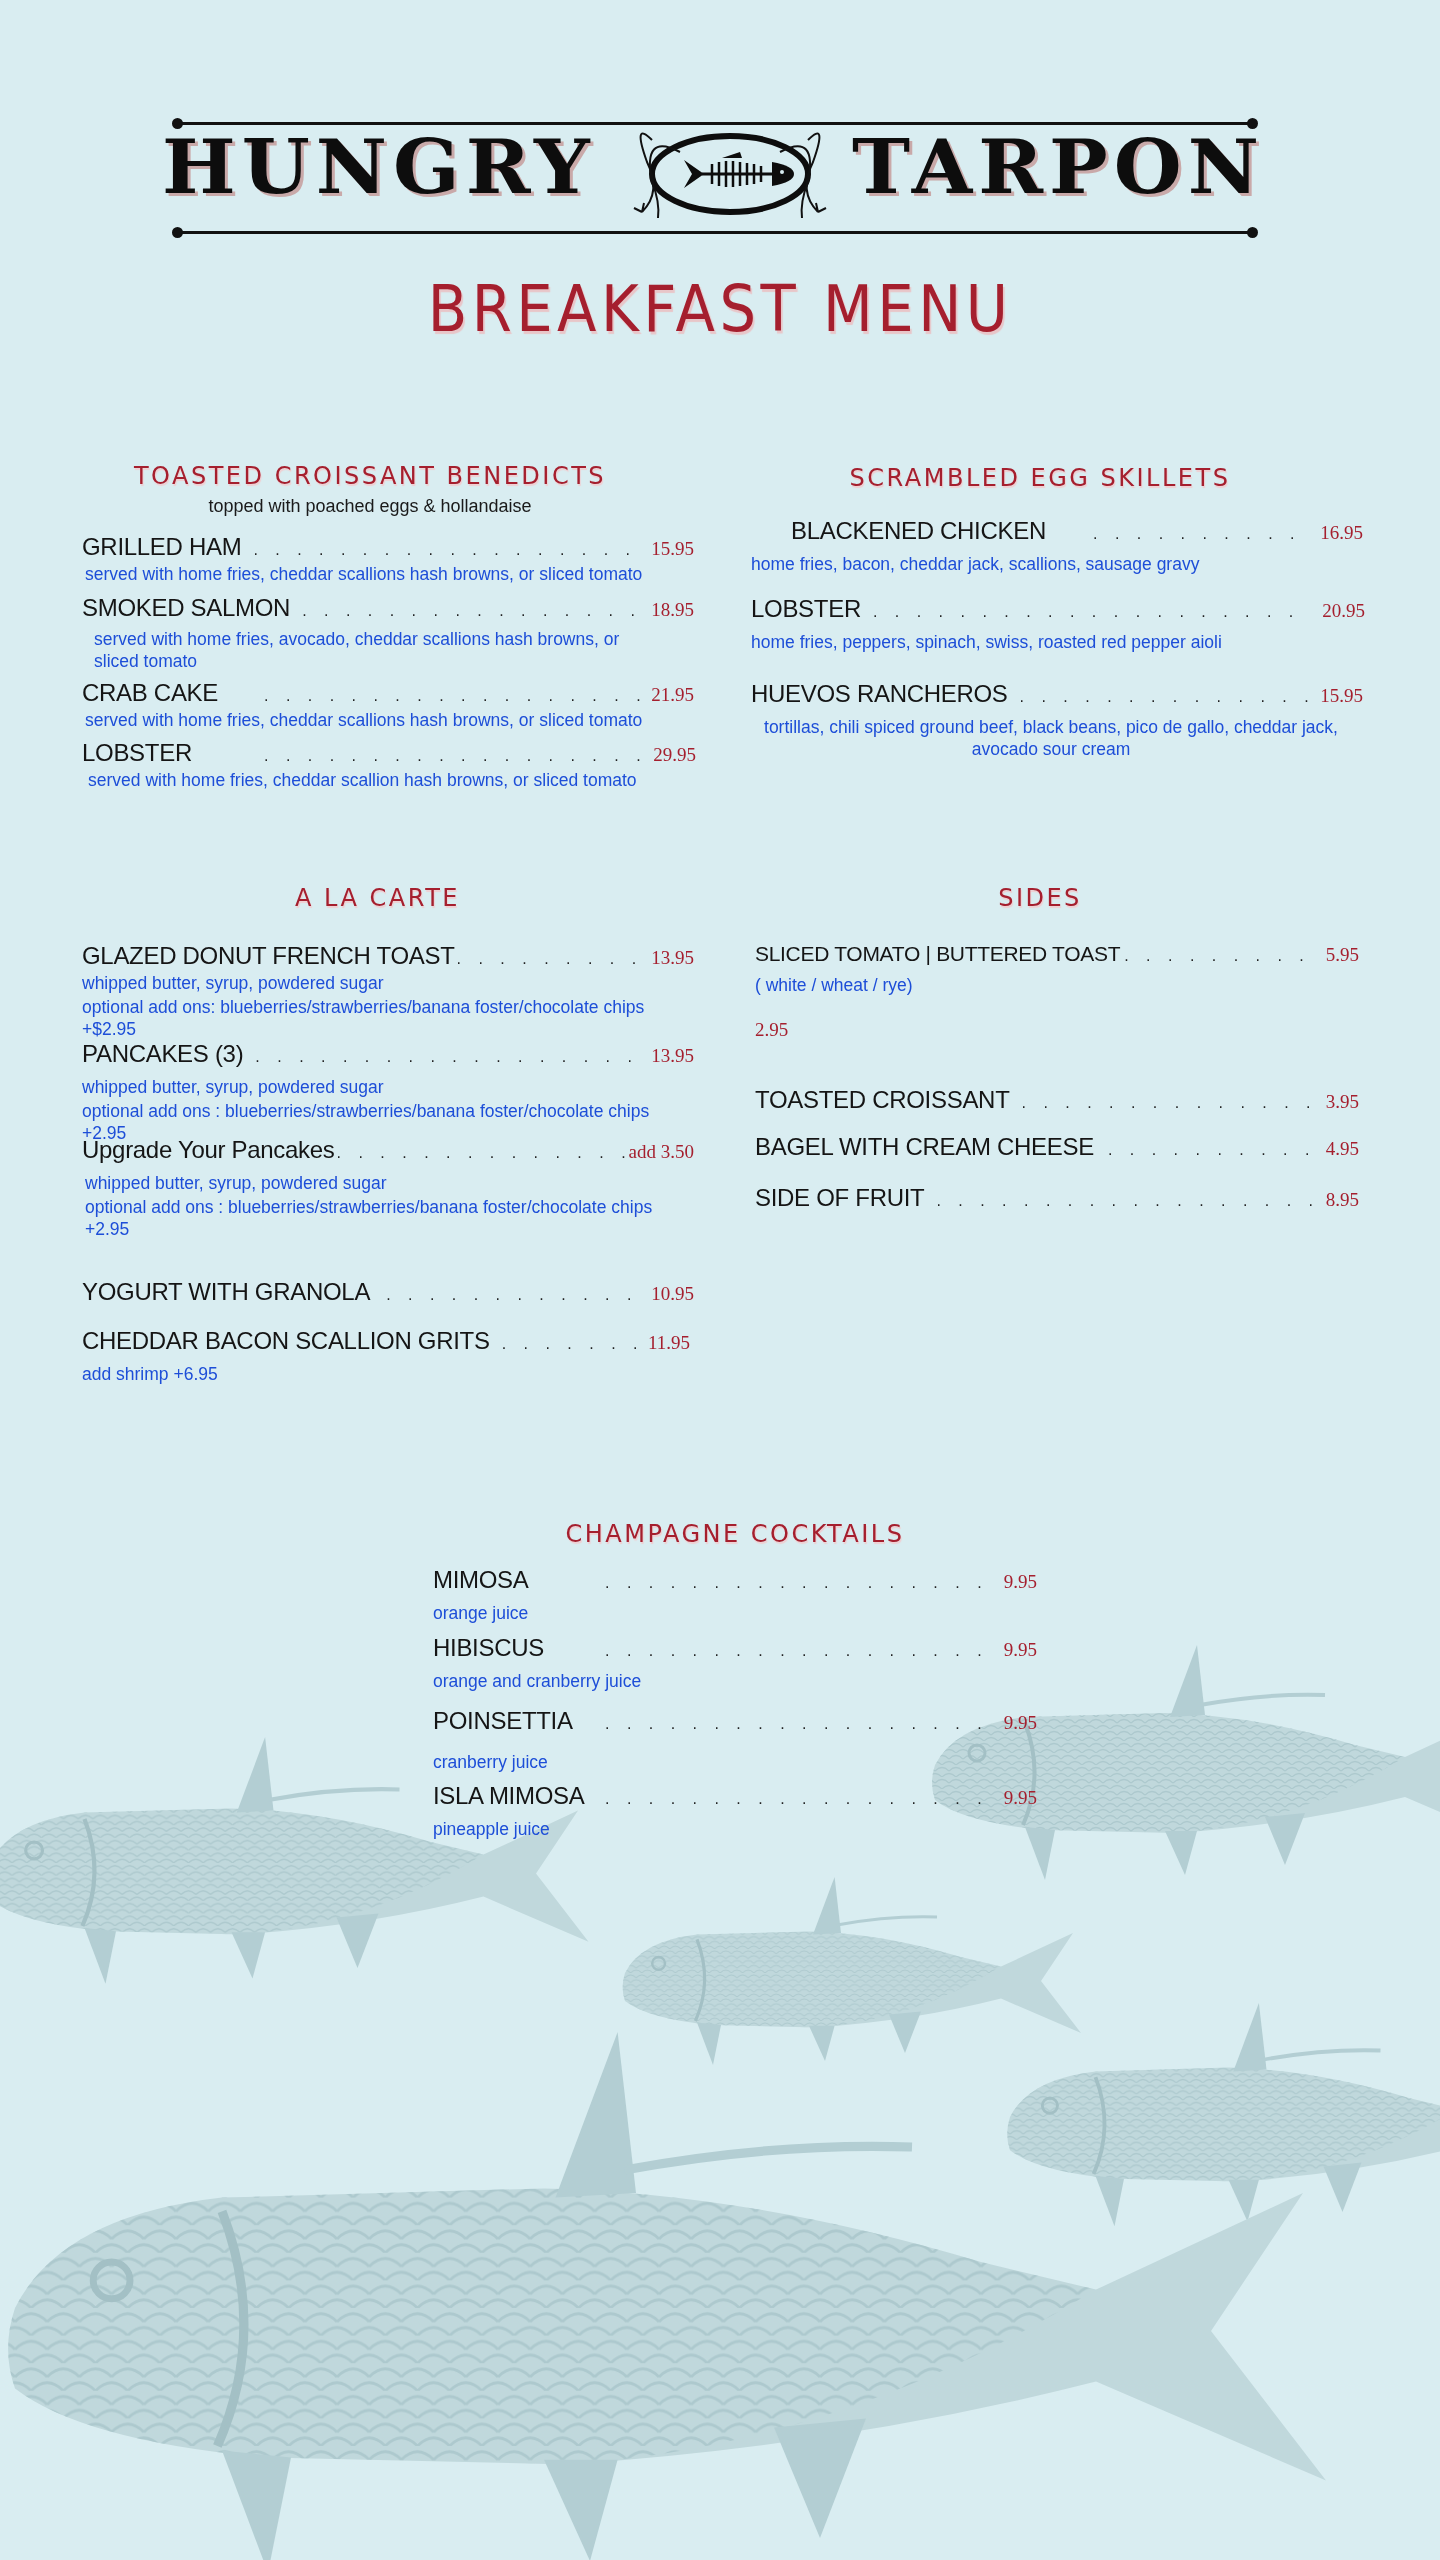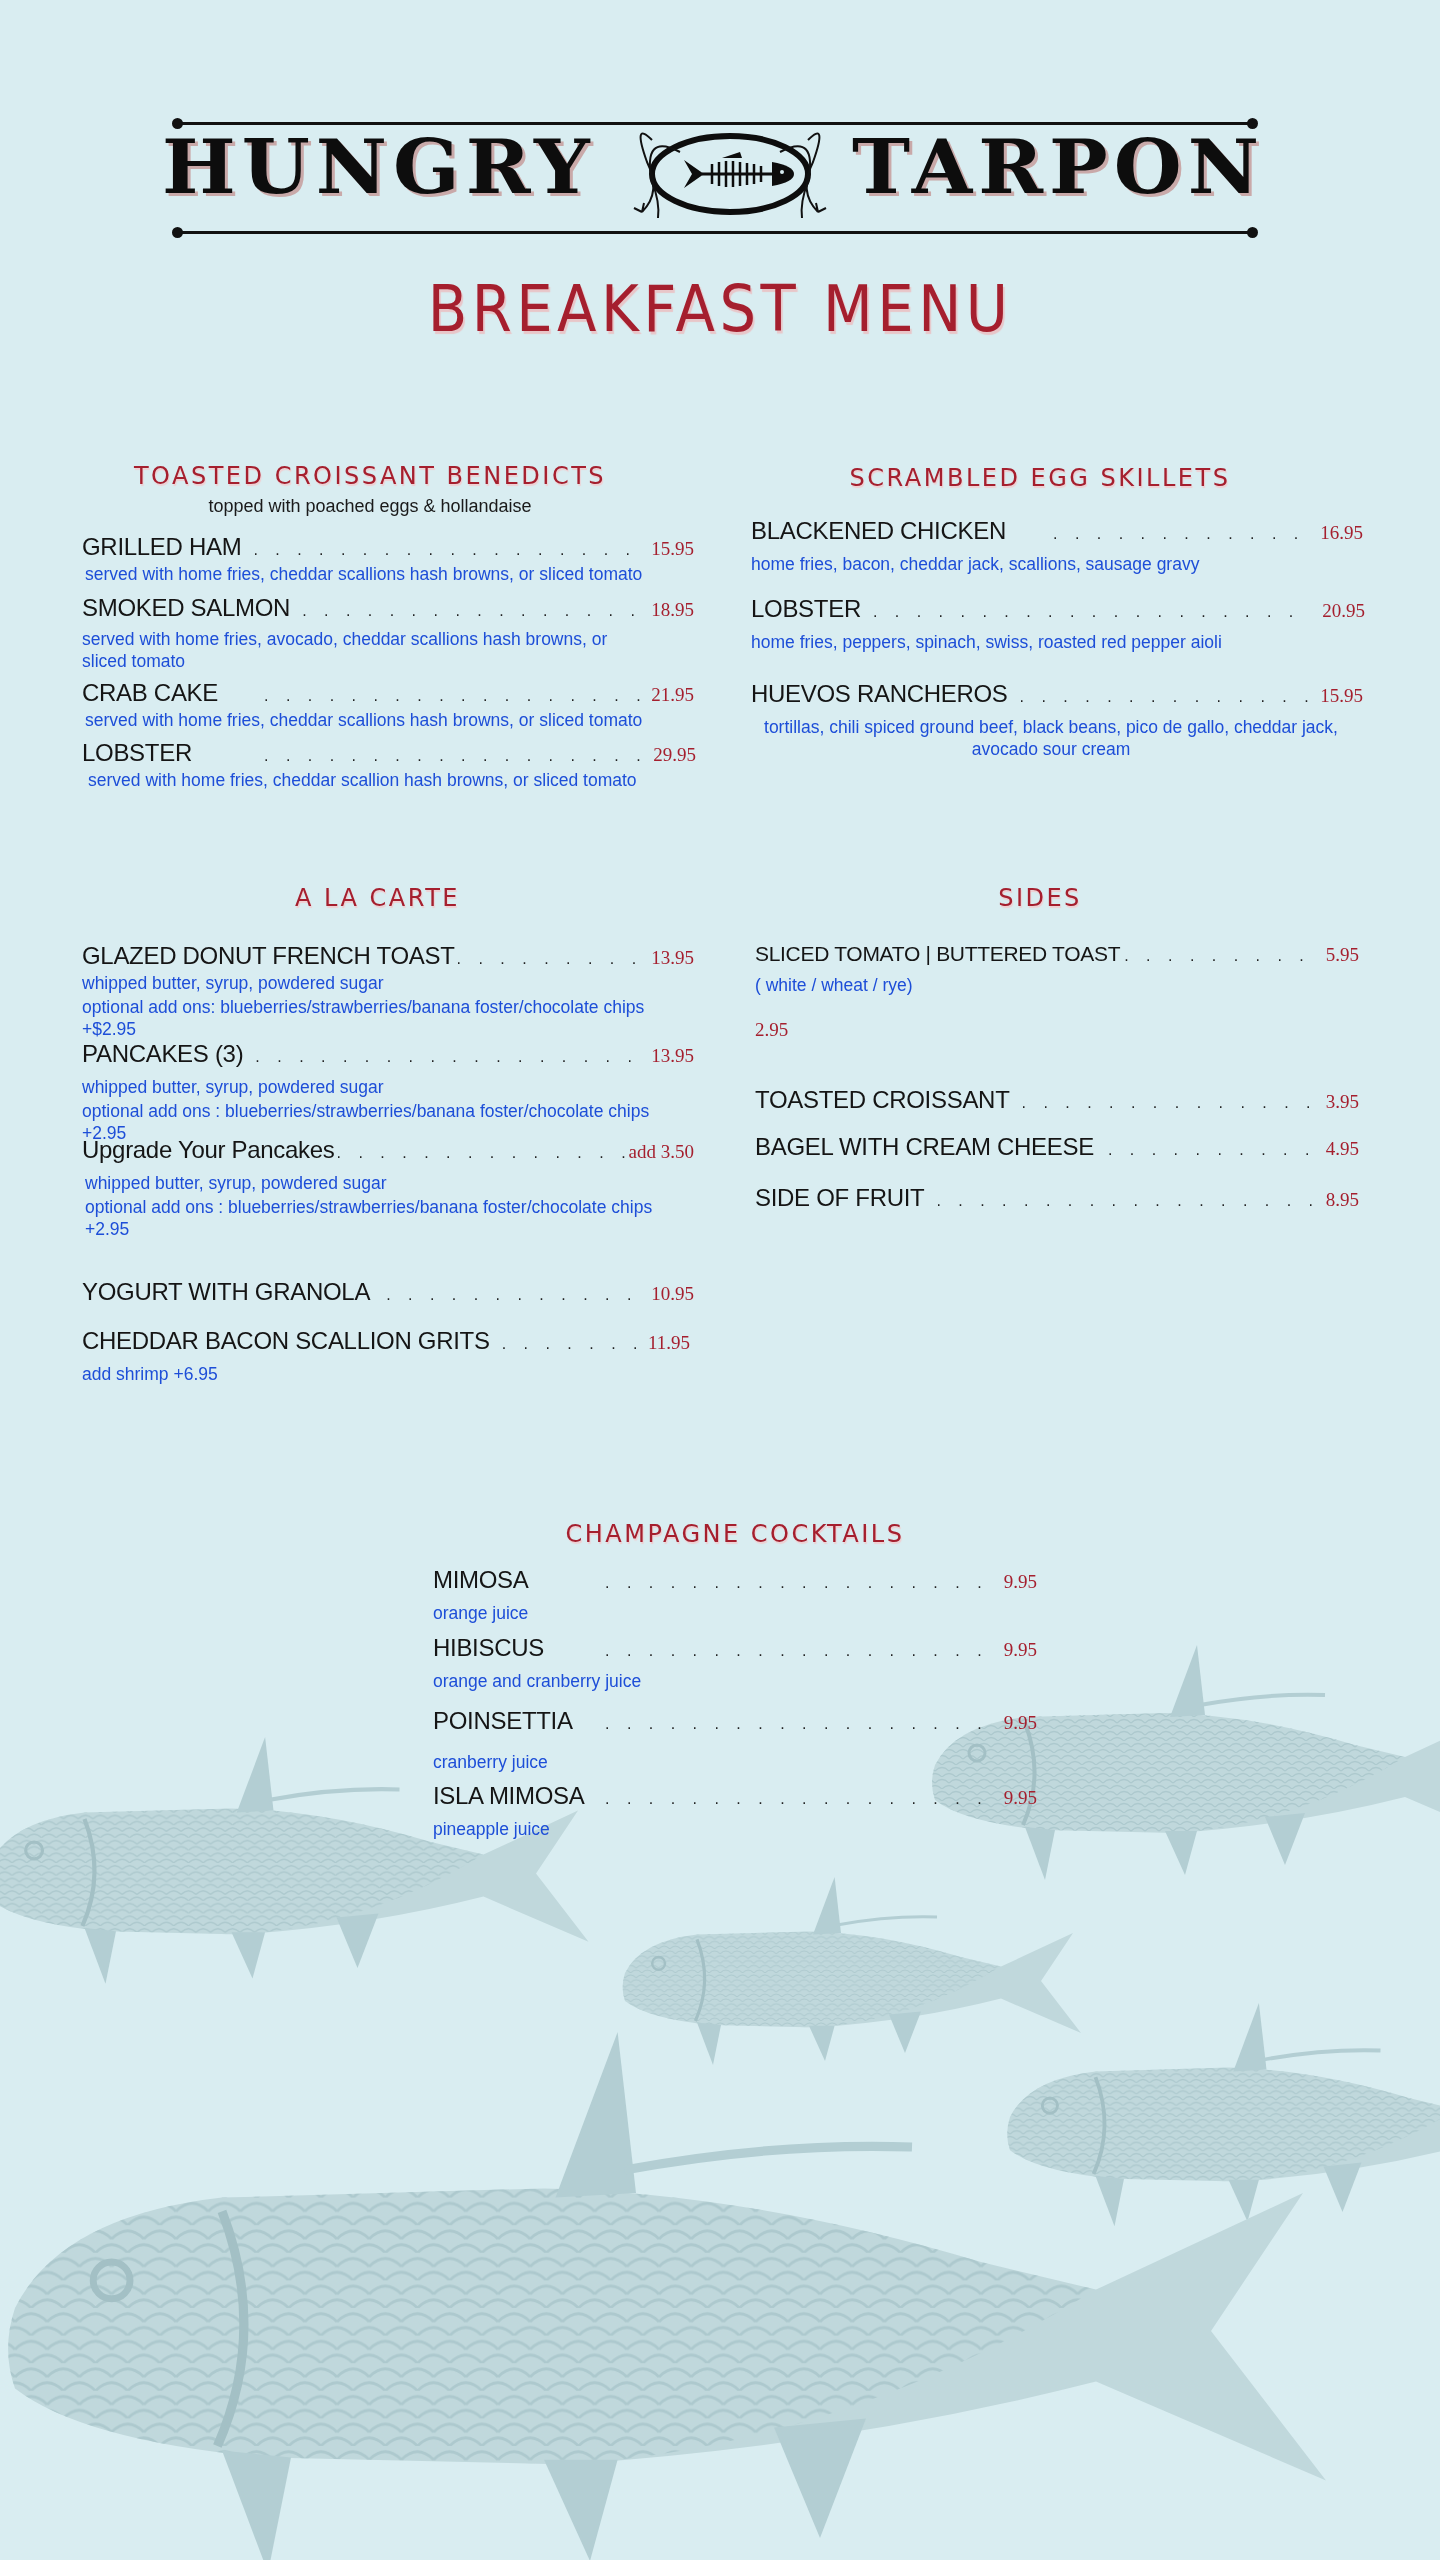--- a/index.html
+++ b/index.html
@@ -149,7 +149,7 @@
 
   <div class="item" style="left:751px; width:612px; top:517px;">
     <div class="item-row">
-        <span class="item-name" style="width:290px;">BLACKENED CHICKEN</span>
+        <span class="item-name" style="width:290px;margin-left:40px;">BLACKENED CHICKEN</span>
         <span class="dots">. . . . . . . . . . . . . . . . . . . . . . . . . . . . . . . . . . . . . . . . . . . . . . . . . . . .</span>
         <span class="price">16.95</span>
       </div>

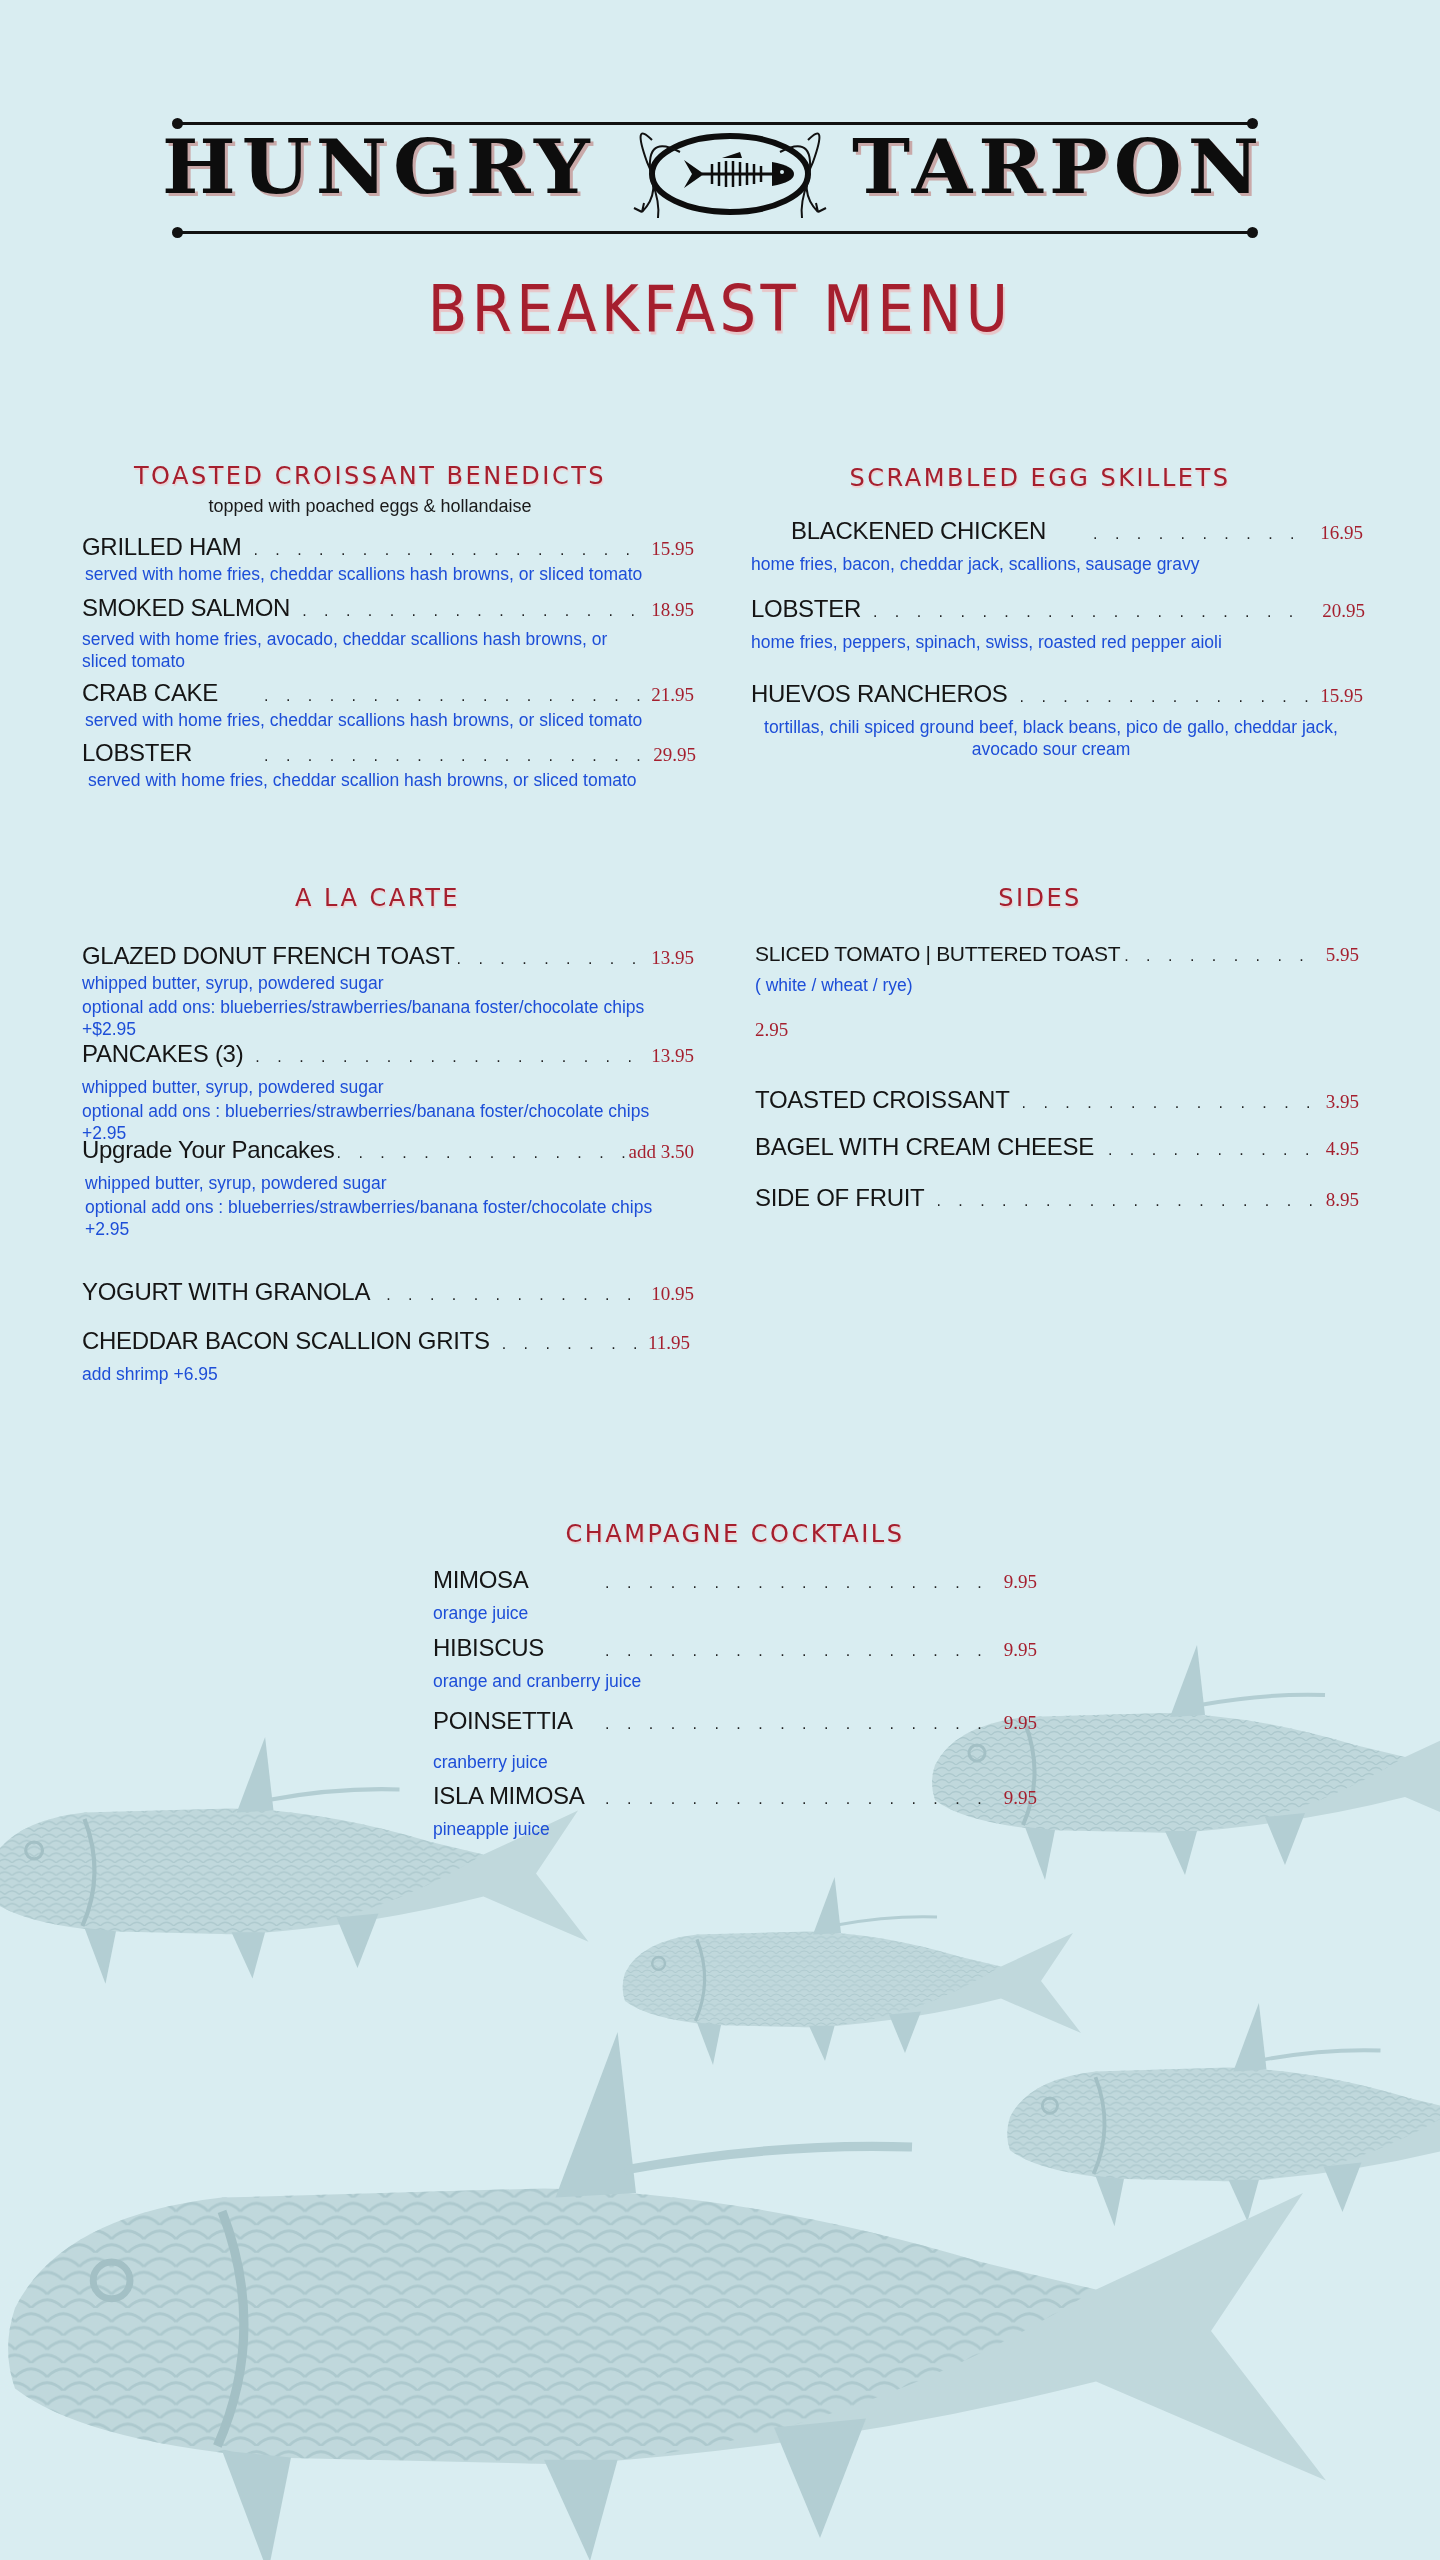--- a/index.html
+++ b/index.html
@@ -124,7 +124,7 @@
         <span class="dots">. . . . . . . . . . . . . . . . . . . . . . . . . . . . . . . . . . . . . . . . . . . . . . . . . . . .</span>
         <span class="price">18.95</span>
       </div>
-    <div class="desc" style="width:560px; margin-top:6px;">served with home fries, avocado, cheddar scallions hash browns, or sliced tomato</div>
+    <div class="desc" style="width:560px; margin-top:6px;margin-left:12px;">served with home fries, avocado, cheddar scallions hash browns, or sliced tomato</div>
   </div>
   <div class="item" style="left:82px; width:612px; top:679px;">
     <div class="item-row">

